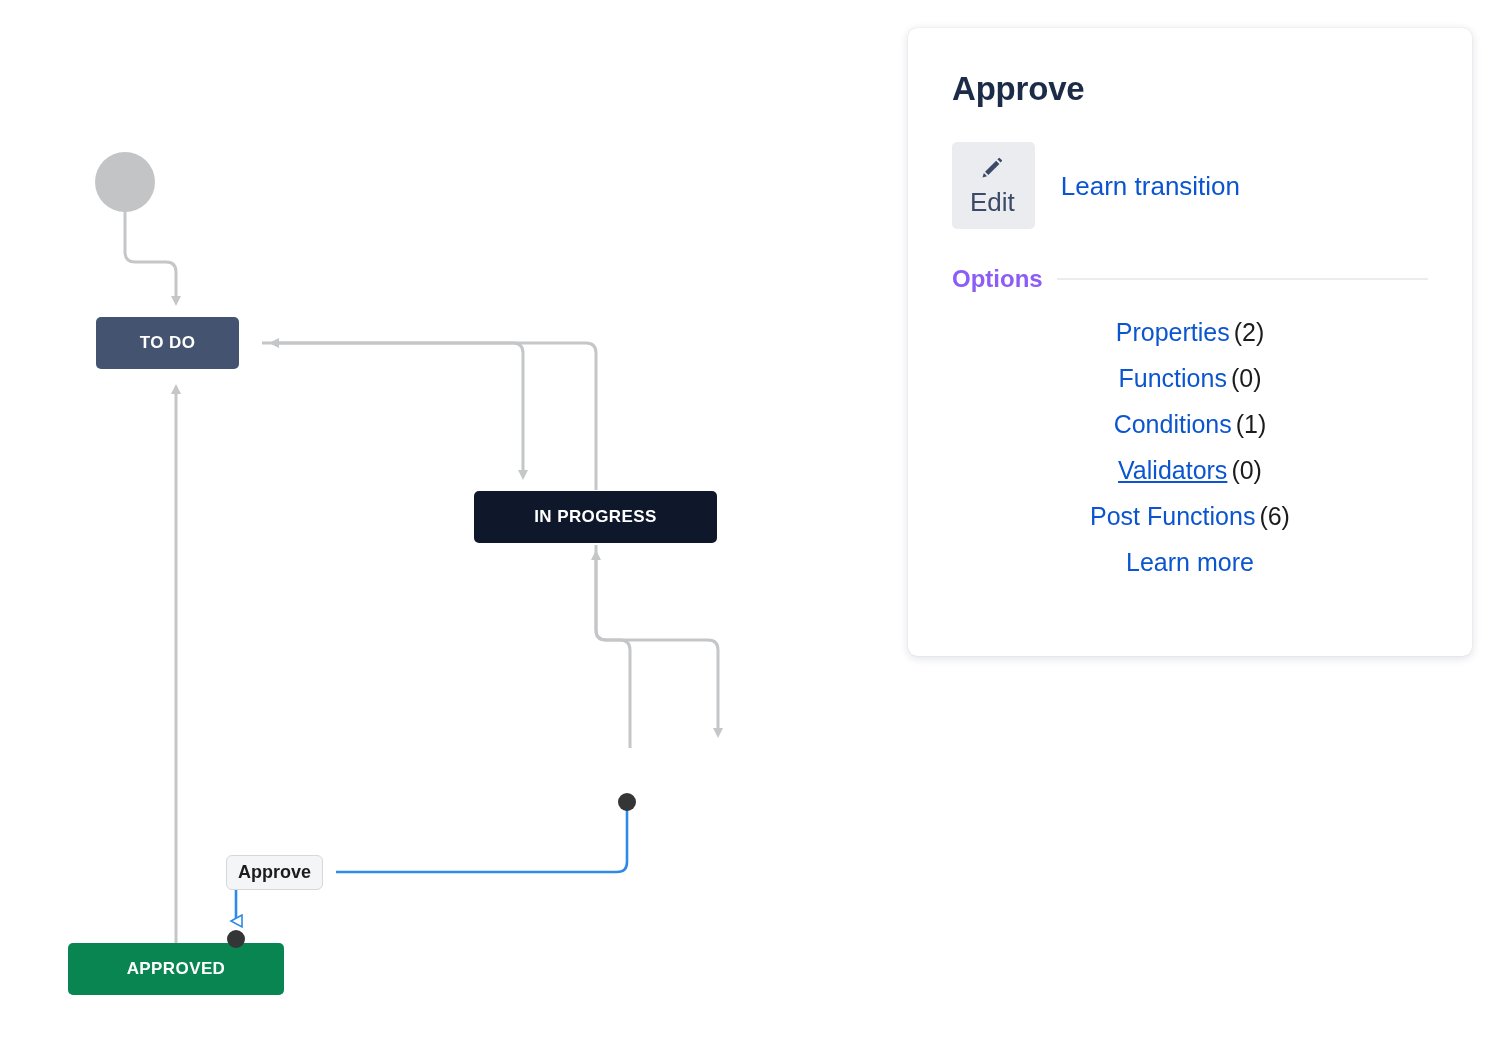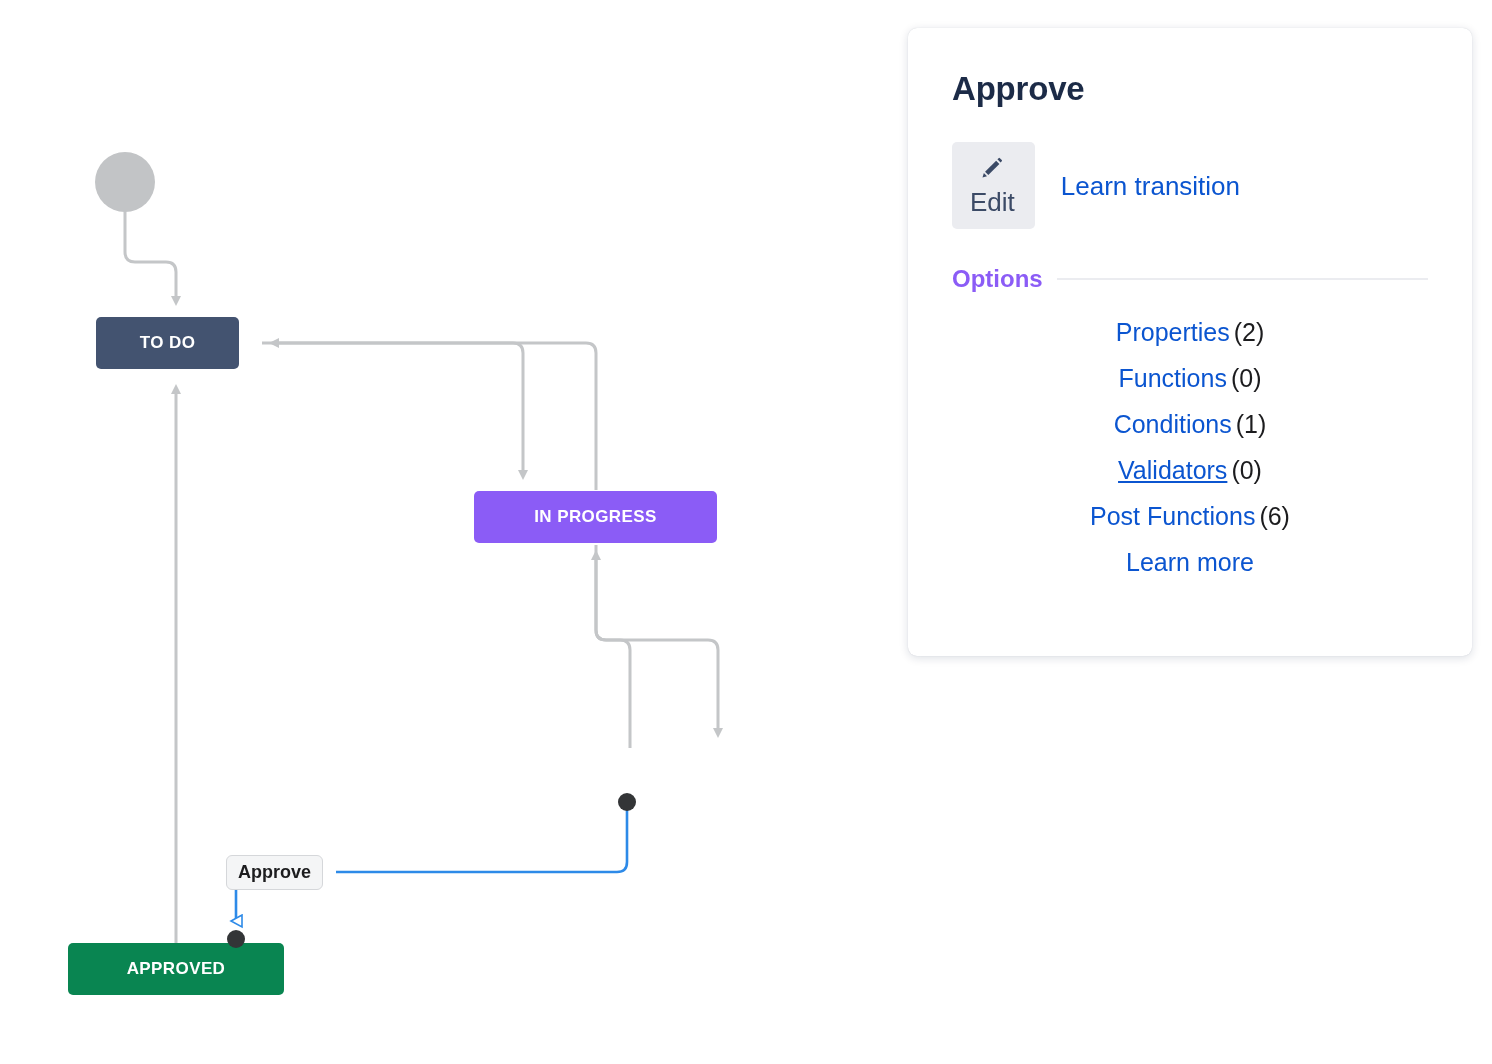--- a/index.html
+++ b/index.html
@@ -47,7 +47,7 @@
     user-select: none;
   }
   .wf-node.slate  { background: #435370; }
-  .wf-node.blue   { background: #8b5cf6; }
+  .wf-node.blue   { background: #0f172a; }
   .wf-node.green  { background: #098551; }
 
   .wf-start-circle {

